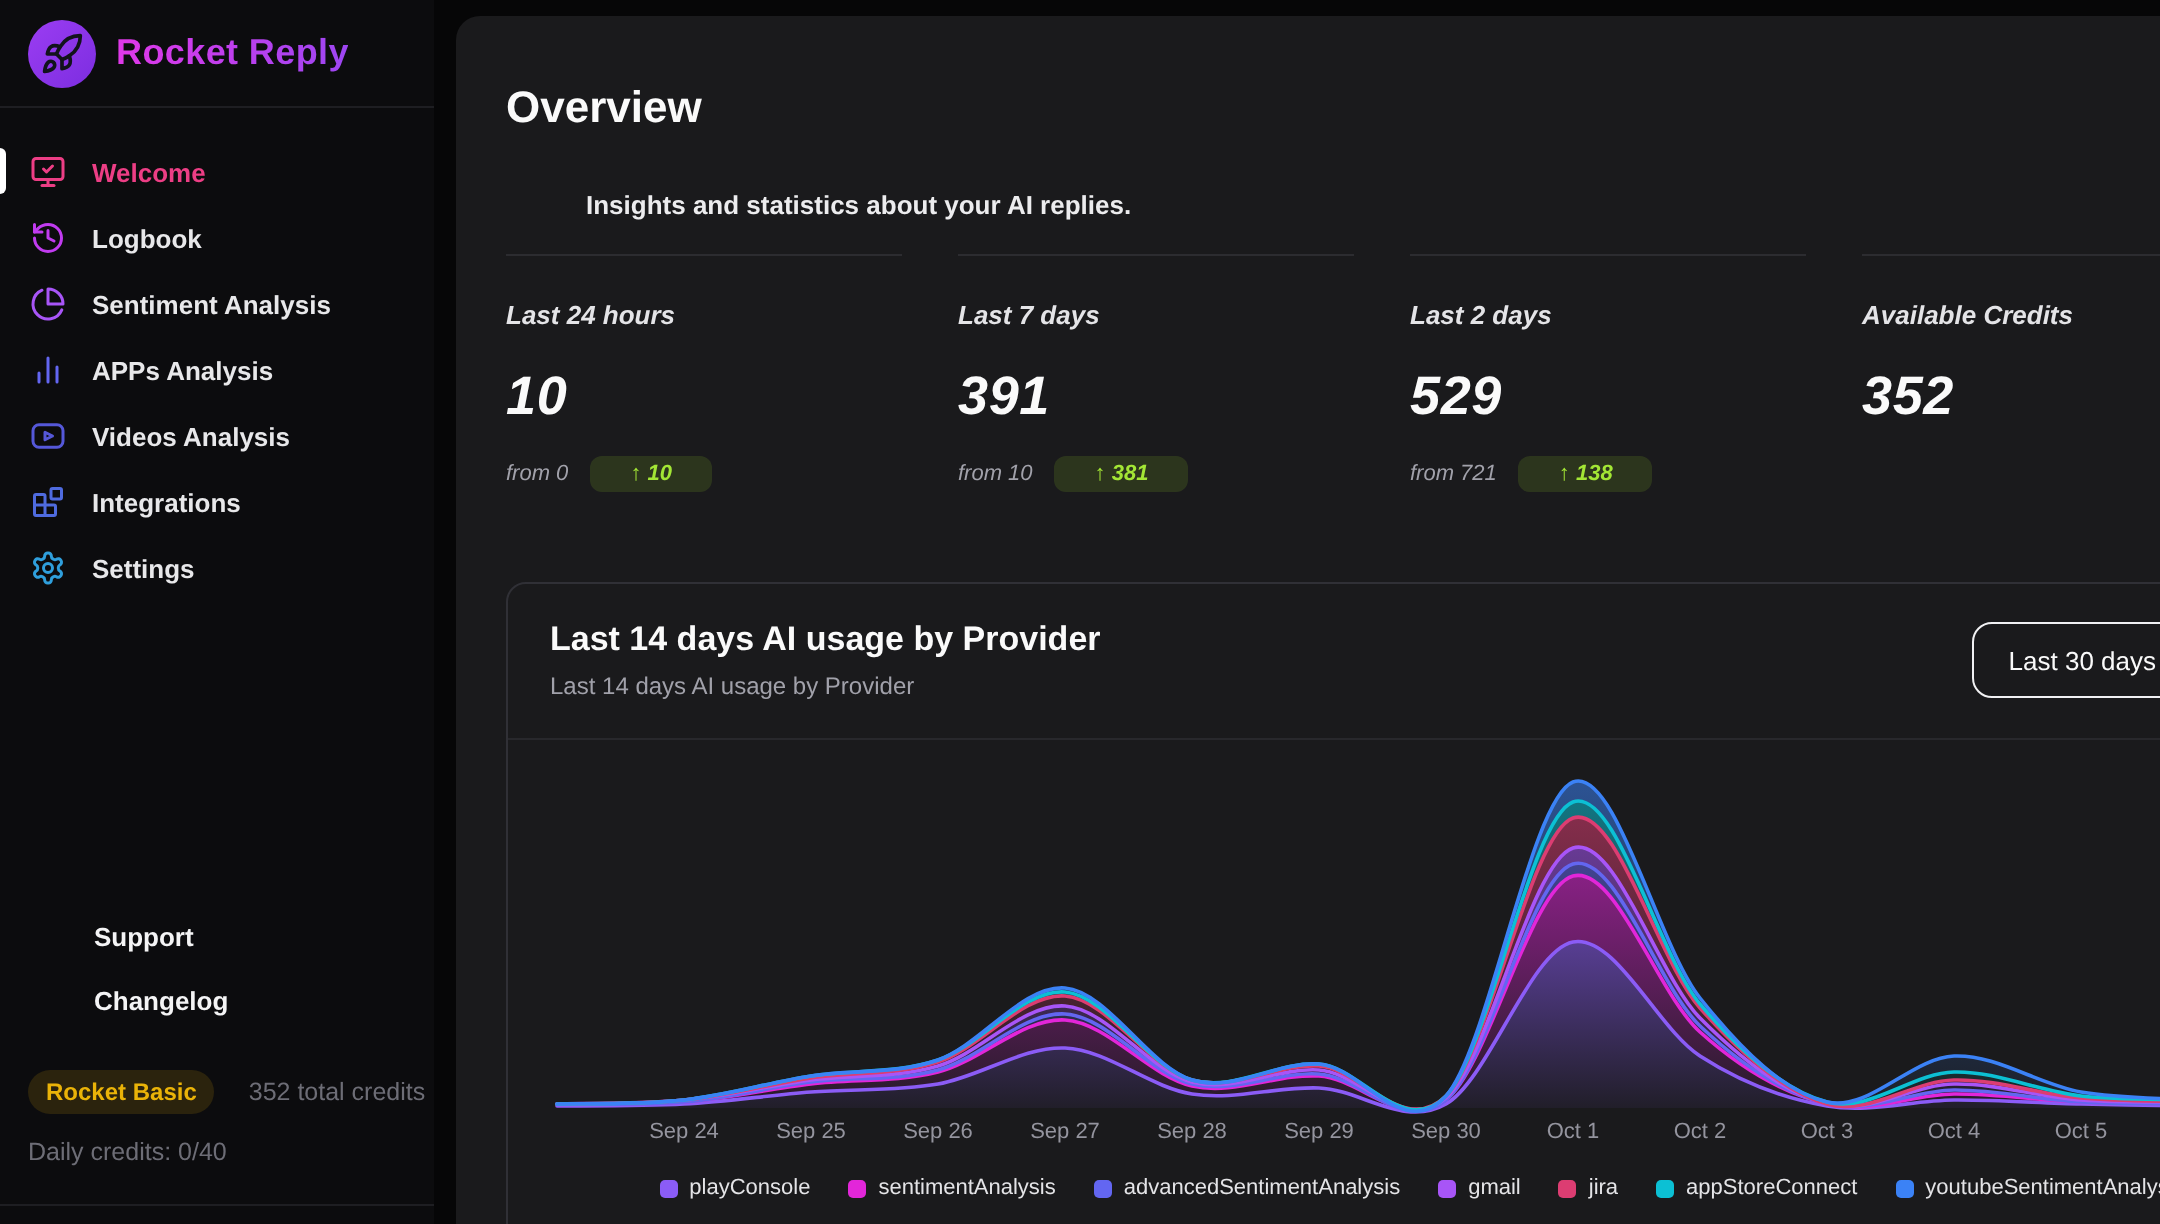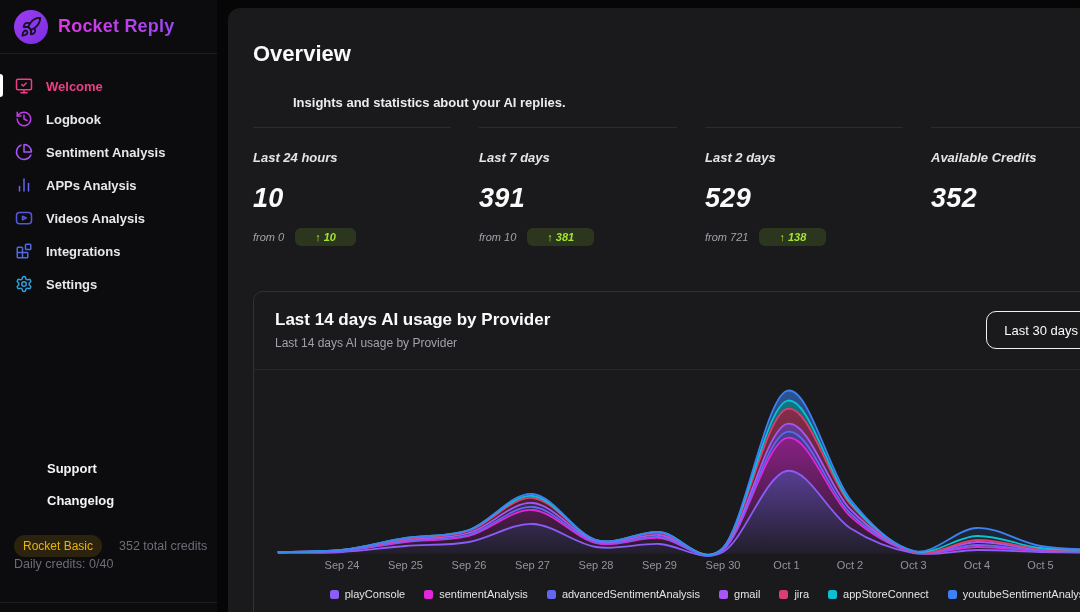--- a/index.html
+++ b/index.html
@@ -26,7 +26,7 @@
   .active-bar { position:absolute; left:0; top:74px; width:3px; height:23px; background:#ffffff; border-radius:0 3px 3px 0; }
   .side-link { position:absolute; left:47px; font-size:13px; font-weight:600; color:#f4f4f5; cursor:pointer; }
   .plan-row { position:absolute; left:14px; top:535px; display:flex; align-items:center; gap:17px; }
-  .plan-badge { font-size:12px; font-weight:400; color:#eab308; background:rgba(234,179,8,.14); padding:4px 9px; border-radius:11px; }
+  .plan-badge { font-size:12px; font-weight:700; color:#eab308; background:rgba(234,179,8,.14); padding:4px 9px; border-radius:11px; }
   .total-credits { font-size:12.5px; color:#6d6d76; }
   .daily-credits { position:absolute; left:14px; top:557px; font-size:12.5px; color:#6d6d76; }
   .side-bottom-divider { position:absolute; left:0; top:602px; width:217px; height:1px; background:#1e1e22; }

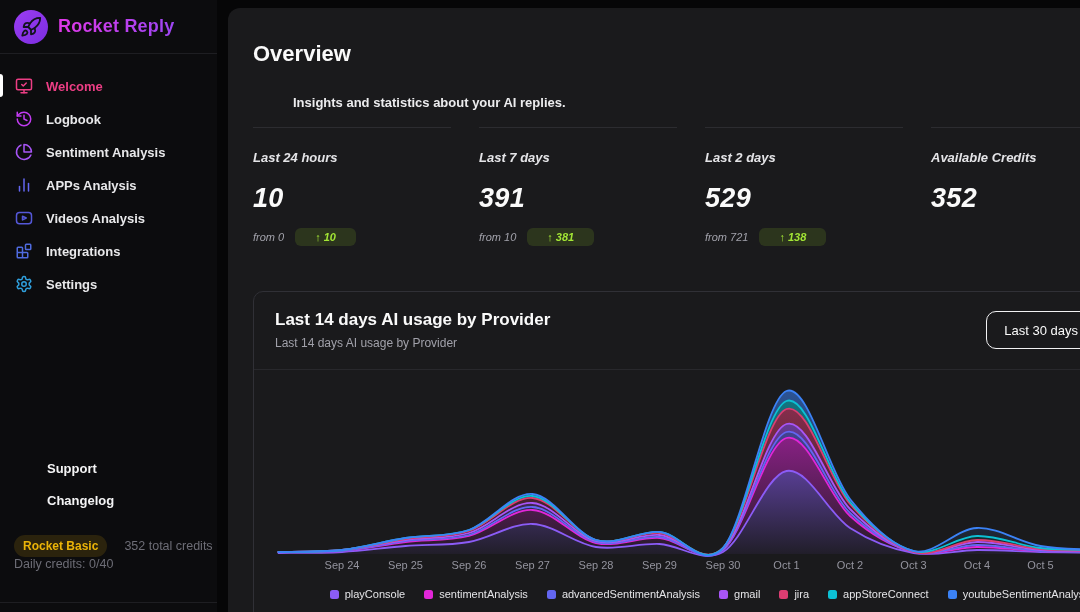--- a/index.html
+++ b/index.html
@@ -28,7 +28,7 @@
   .plan-row { position:absolute; left:14px; top:535px; display:flex; align-items:center; gap:17px; }
   .plan-badge { font-size:12px; font-weight:700; color:#eab308; background:rgba(234,179,8,.14); padding:4px 9px; border-radius:11px; }
   .total-credits { font-size:12.5px; color:#6d6d76; }
-  .daily-credits { position:absolute; left:14px; top:557px; font-size:12.5px; color:#6d6d76; }
+  .daily-credits { position:absolute; left:14px; top:569px; font-size:12.5px; color:#6d6d76; }
   .side-bottom-divider { position:absolute; left:0; top:602px; width:217px; height:1px; background:#1e1e22; }
   
   .panel { position:absolute; left:228px; top:8px; width:885px; height:604px; background:#1a1a1c; border-top-left-radius:12px; }

